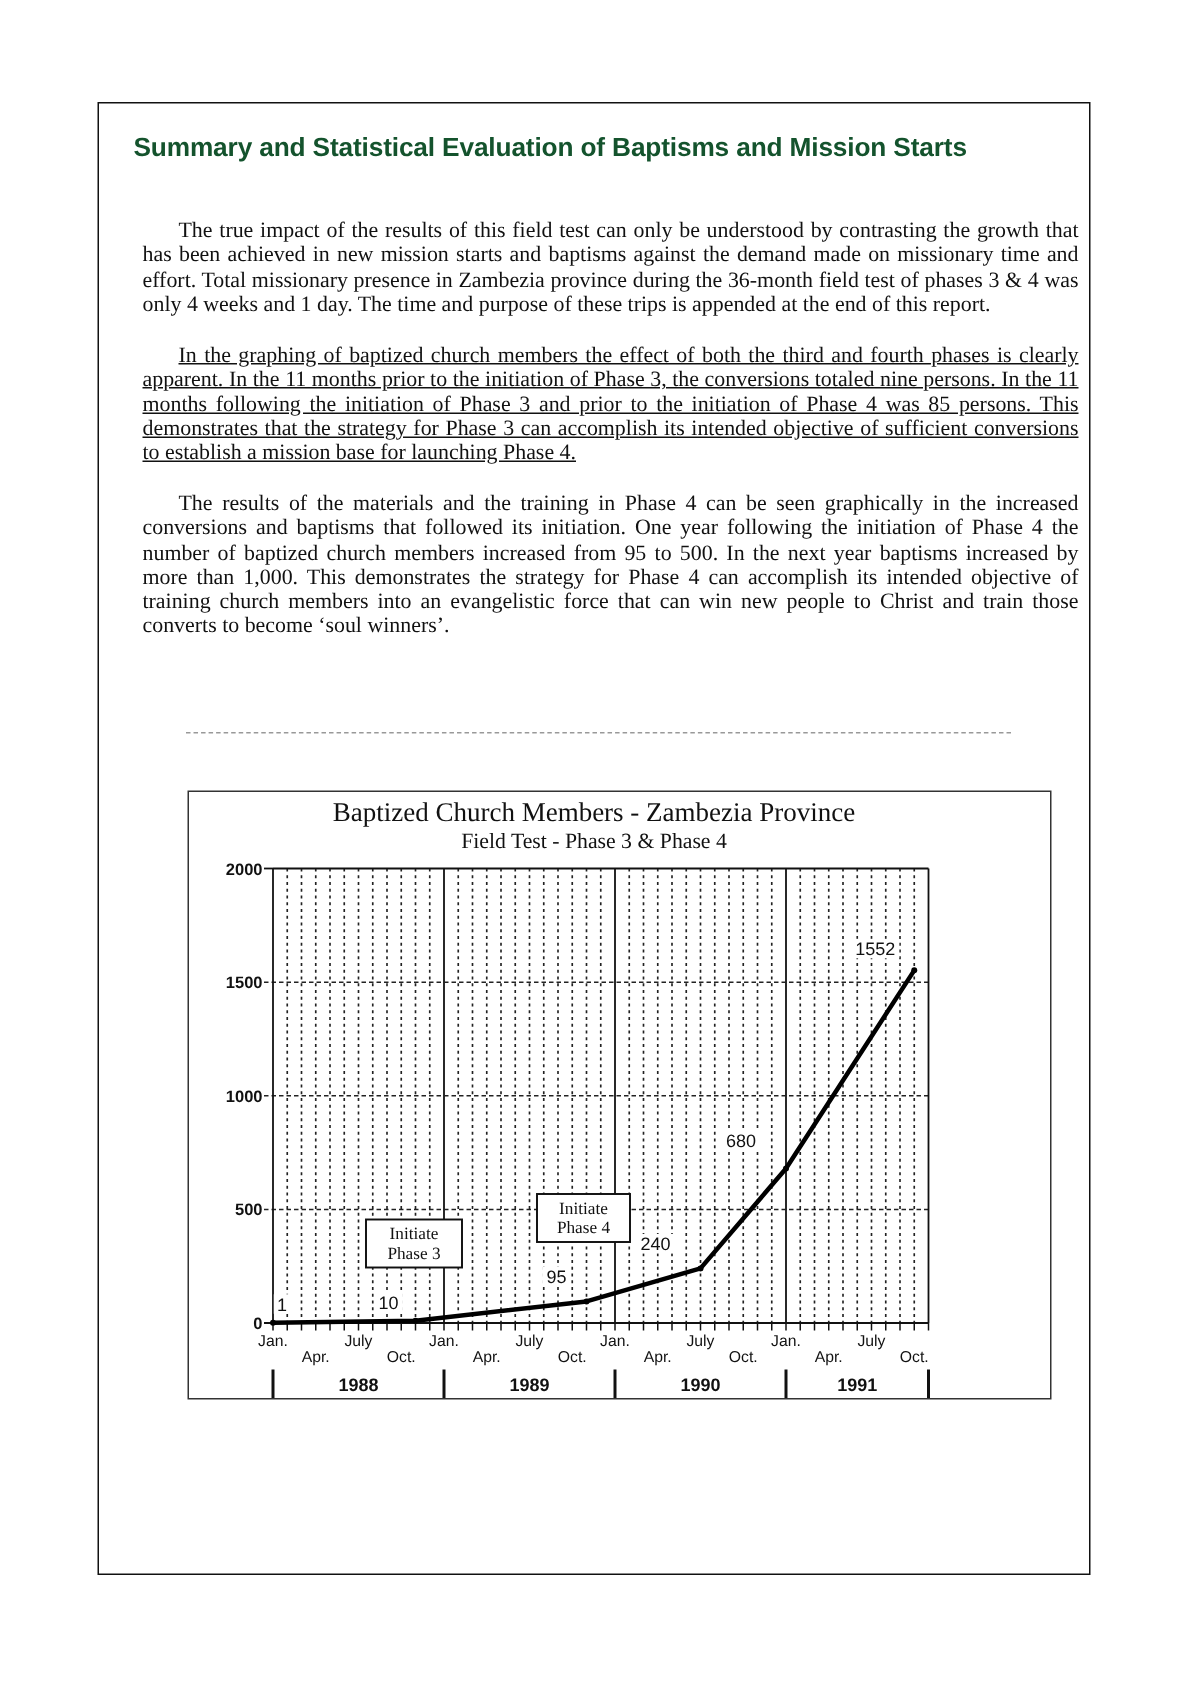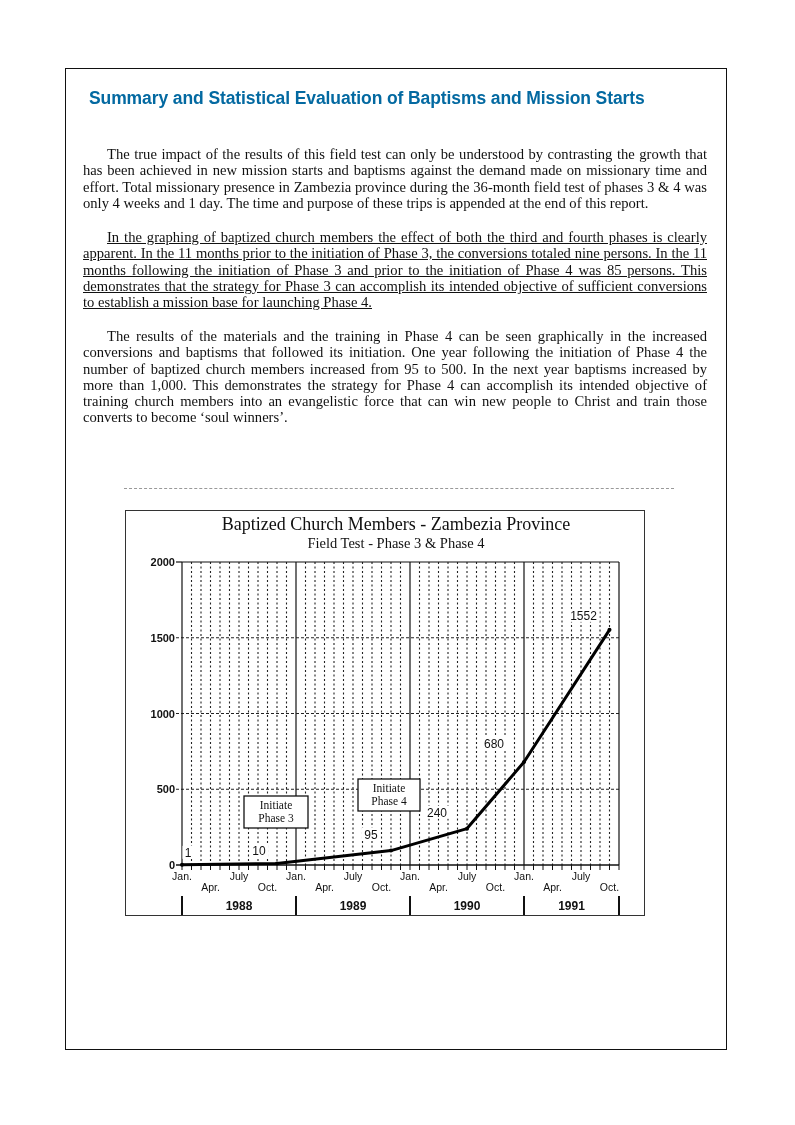--- a/index.html
+++ b/index.html
@@ -11,7 +11,7 @@
     .heading {
       position: absolute; left: 89px; top: 88px; width: 640px;
       font-family: "Liberation Sans", sans-serif; font-weight: bold;
-      font-size: 17.5px; color: #0369a1; letter-spacing: -0.1px;
+      font-size: 17.5px; color: #14532d; letter-spacing: -0.1px;
     }
     .body-text {
       position: absolute; left: 83px; width: 624px;

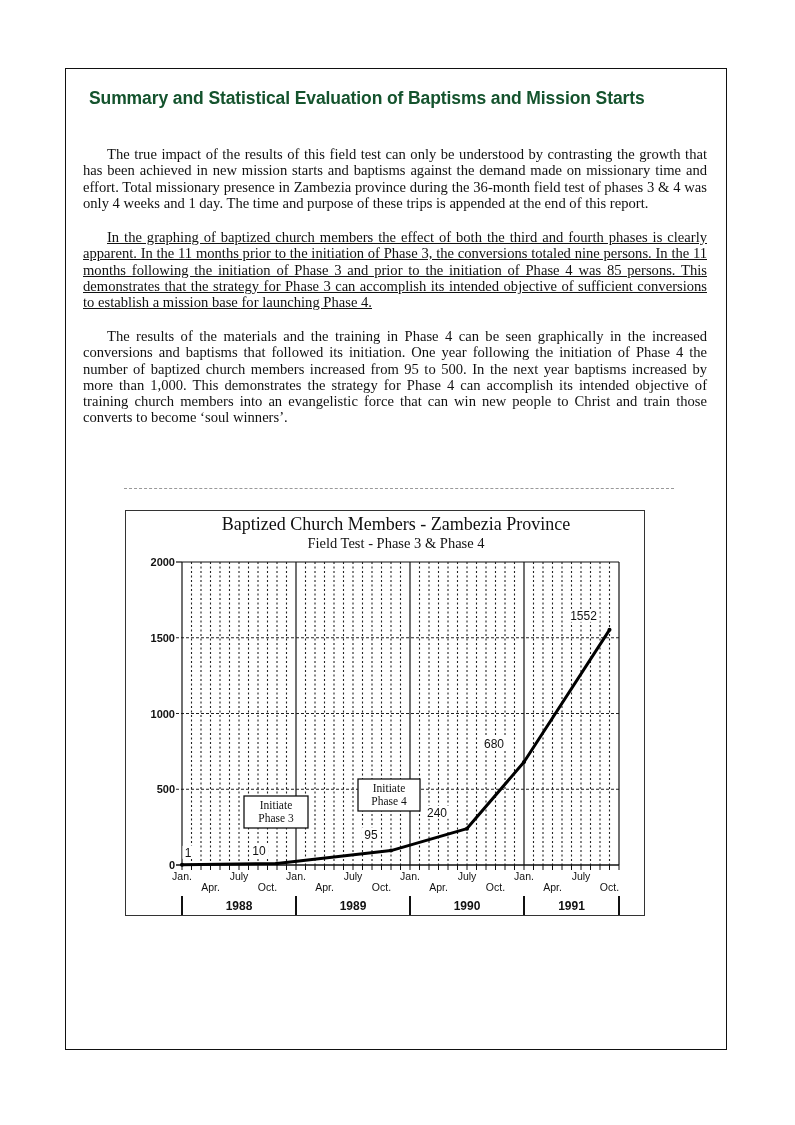--- a/index.html
+++ b/index.html
@@ -14,7 +14,7 @@
       font-size: 17.5px; color: #14532d; letter-spacing: -0.1px;
     }
     .body-text {
-      position: absolute; left: 83px; width: 624px;
+      position: absolute; left: 95px; width: 624px;
       font-family: "Liberation Serif", serif; font-size: 14.6px; line-height: 16.3px;
       color: #111; text-align: justify; text-indent: 24px; margin: 0;
     }

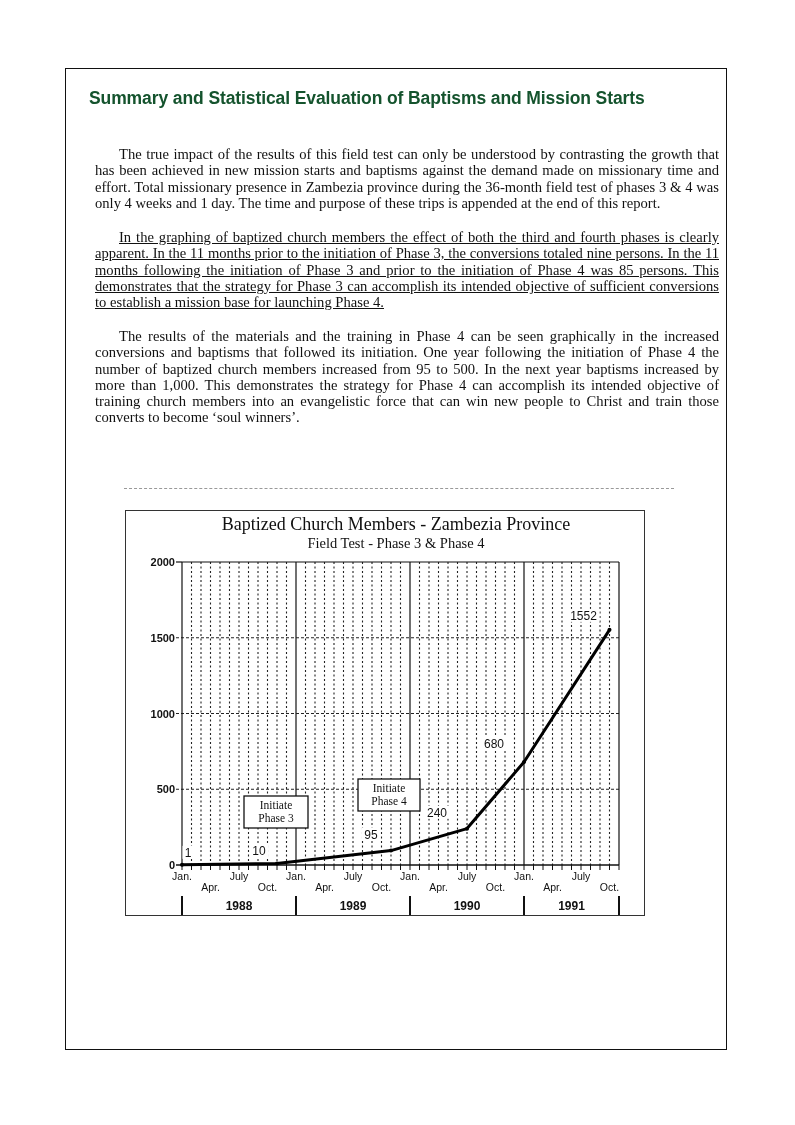--- a/index.html
+++ b/index.html
@@ -26,7 +26,7 @@
       border-top: 1px dashed #999;
     }
     .chart-frame {
-      position: absolute; left: 125px; top: 510px; width: 520px; height: 406px;
+      position: absolute; left: 125px; top: 527px; width: 576px; height: 406px;
       border: 1.5px solid #333; box-sizing: border-box;
     }
     .chart-svg { position: absolute; left: 0; top: 0; }

